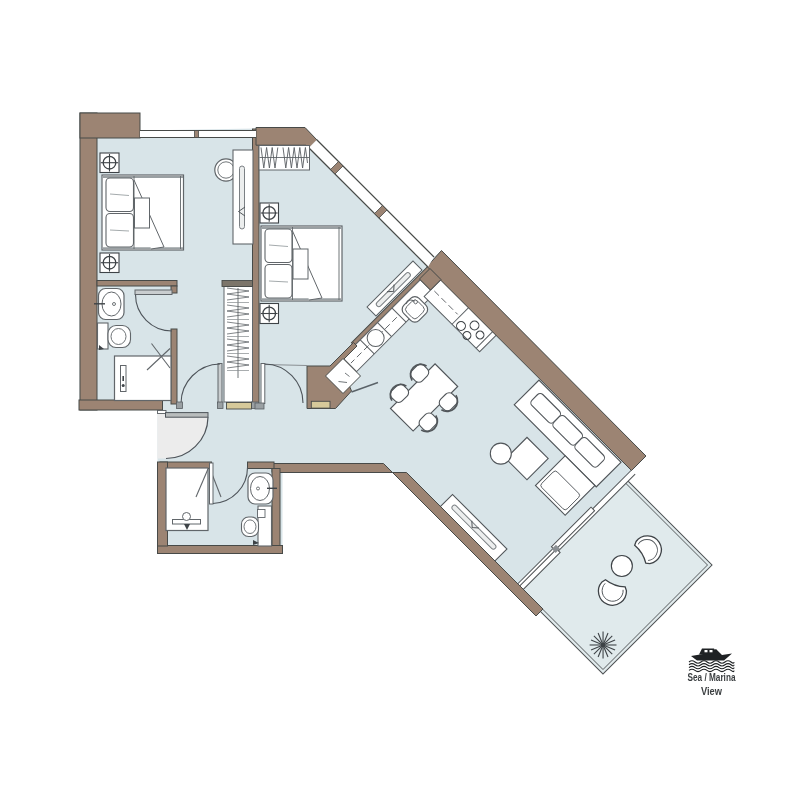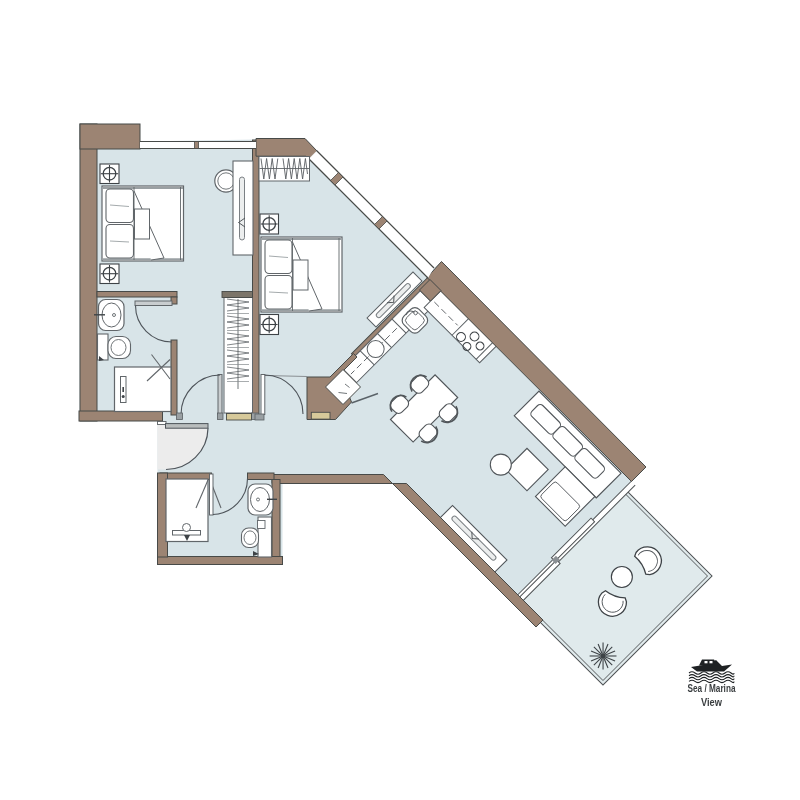--- a/index.html
+++ b/index.html
@@ -3,7 +3,7 @@
 <meta charset="utf-8">
 <style>
 html,body{margin:0;padding:0;background:#ffffff;}
-#page{width:800px;height:720px;position:relative;font-family:"Liberation Sans",sans-serif;margin-top:11px;}
+#page{width:800px;height:720px;position:relative;font-family:"Liberation Sans",sans-serif;}
 </style>
 </head>
 <body>

